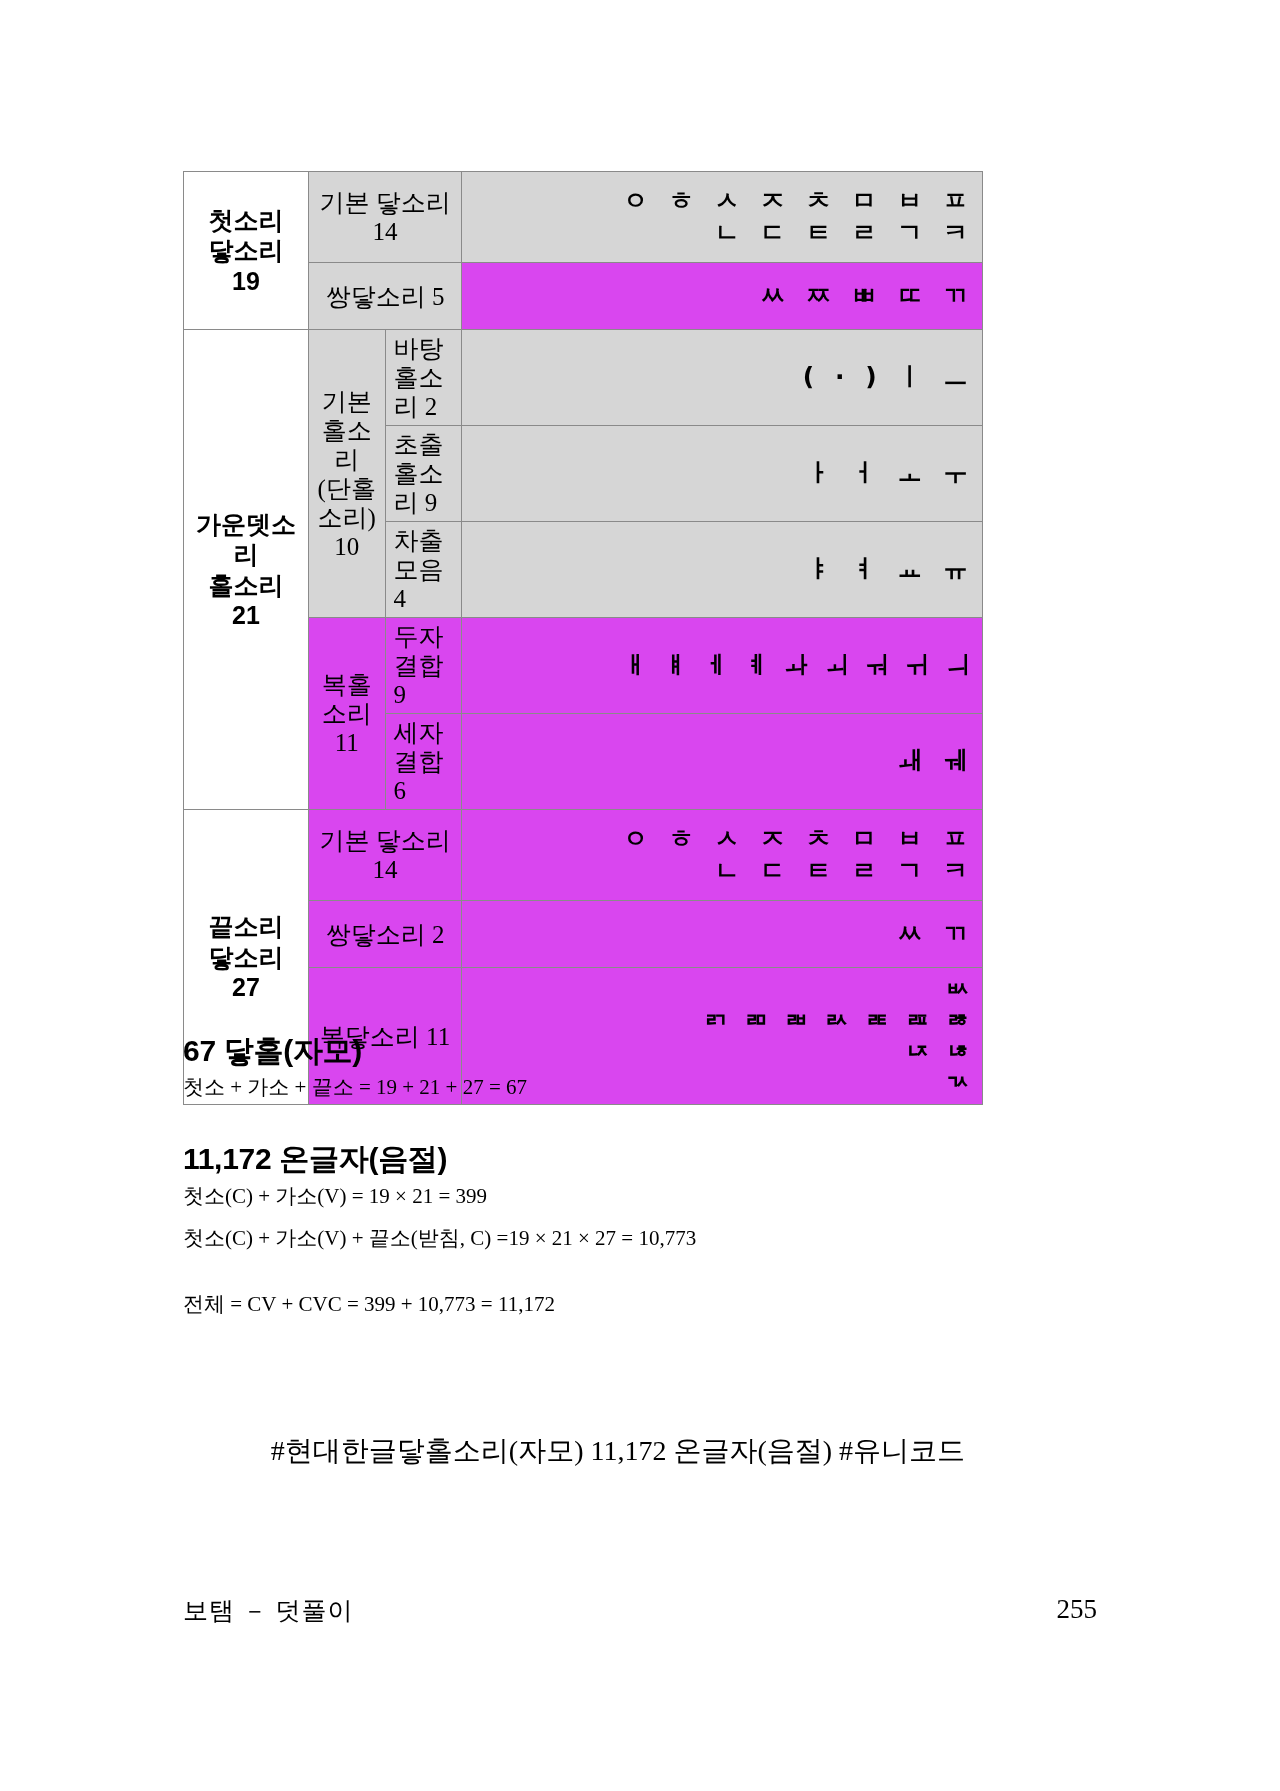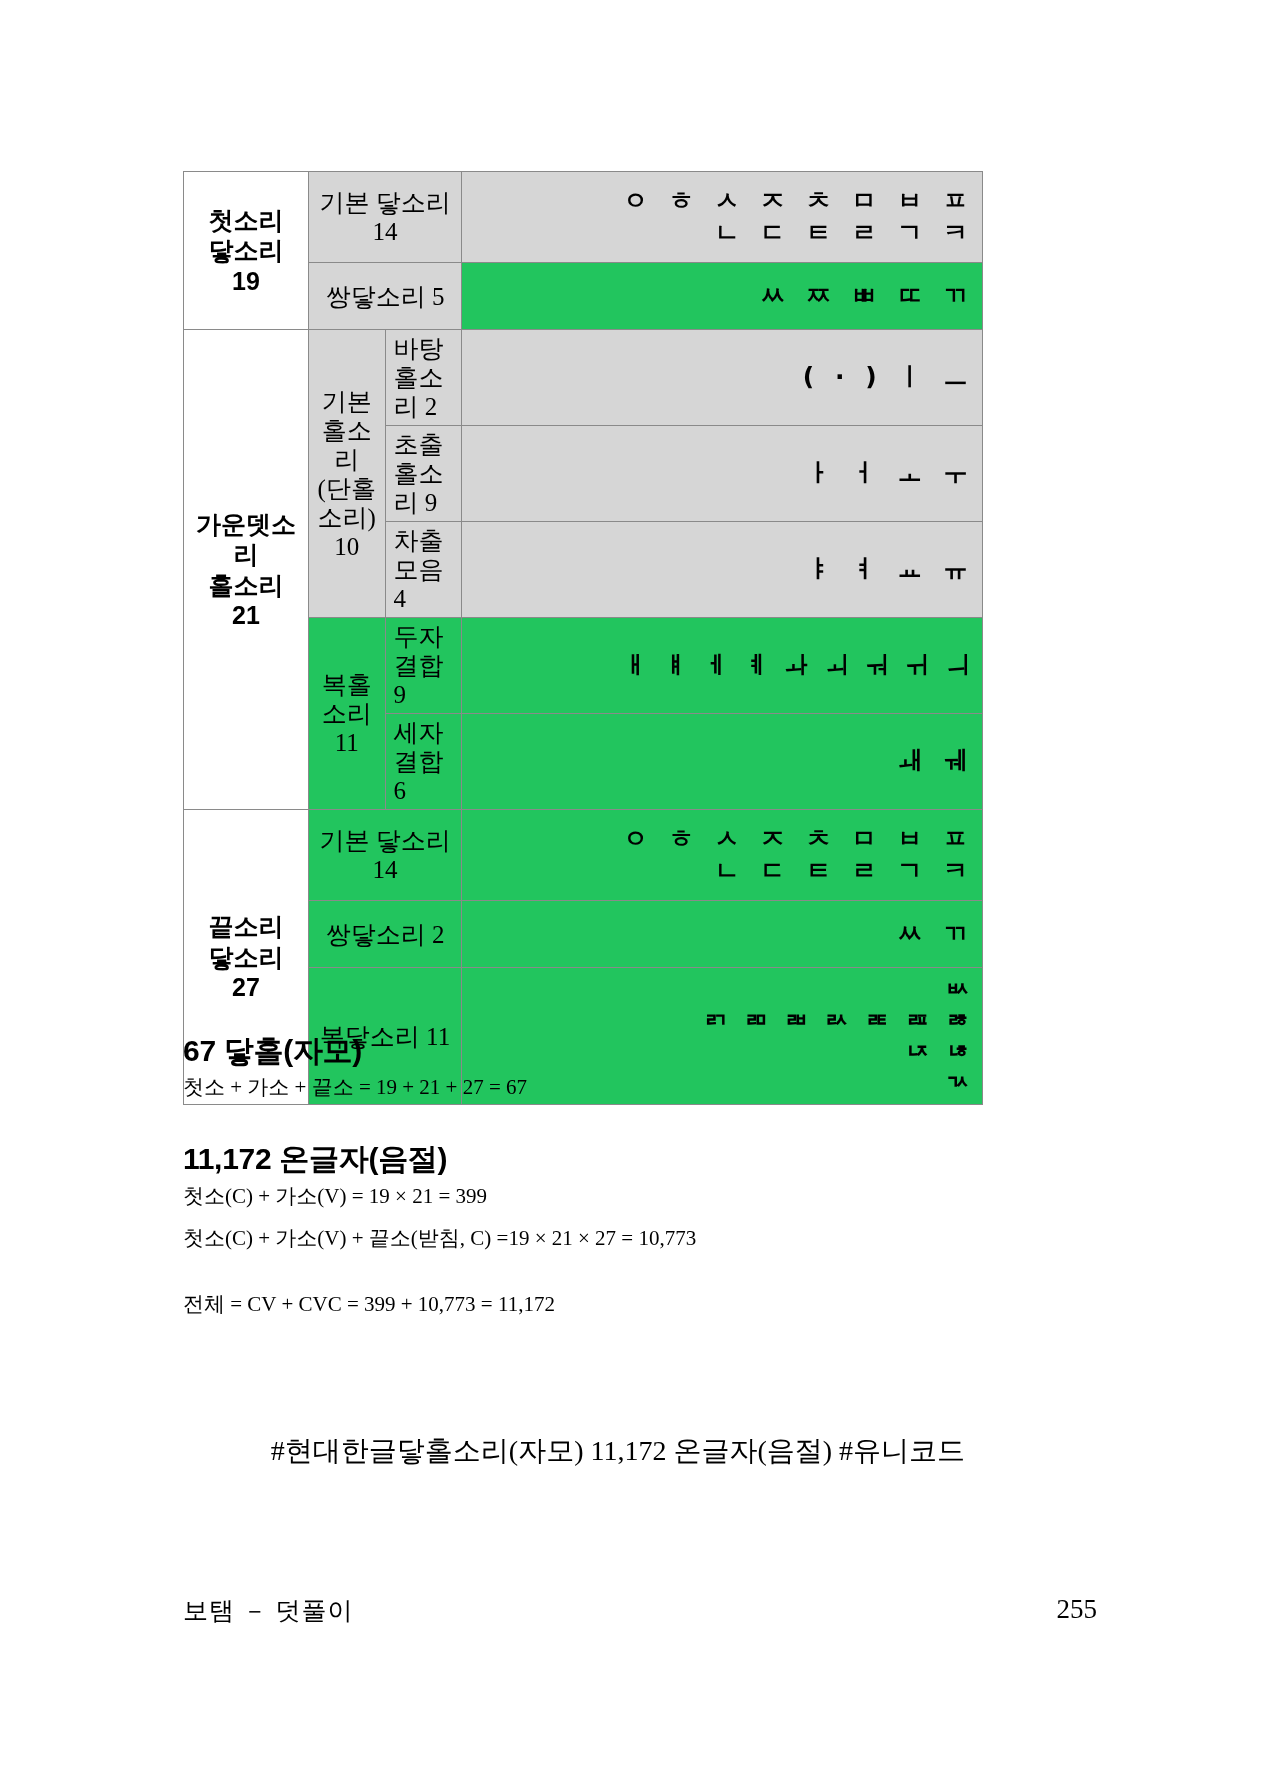--- a/index.html
+++ b/index.html
@@ -38,7 +38,7 @@
     font-size: 25px;
     line-height: 1.16;
     vertical-align: middle;
-    background: #22c55e;
+    background: #d946ef;
   }
   .jamo-table td.shade { background: #d6d6d6; }
 

